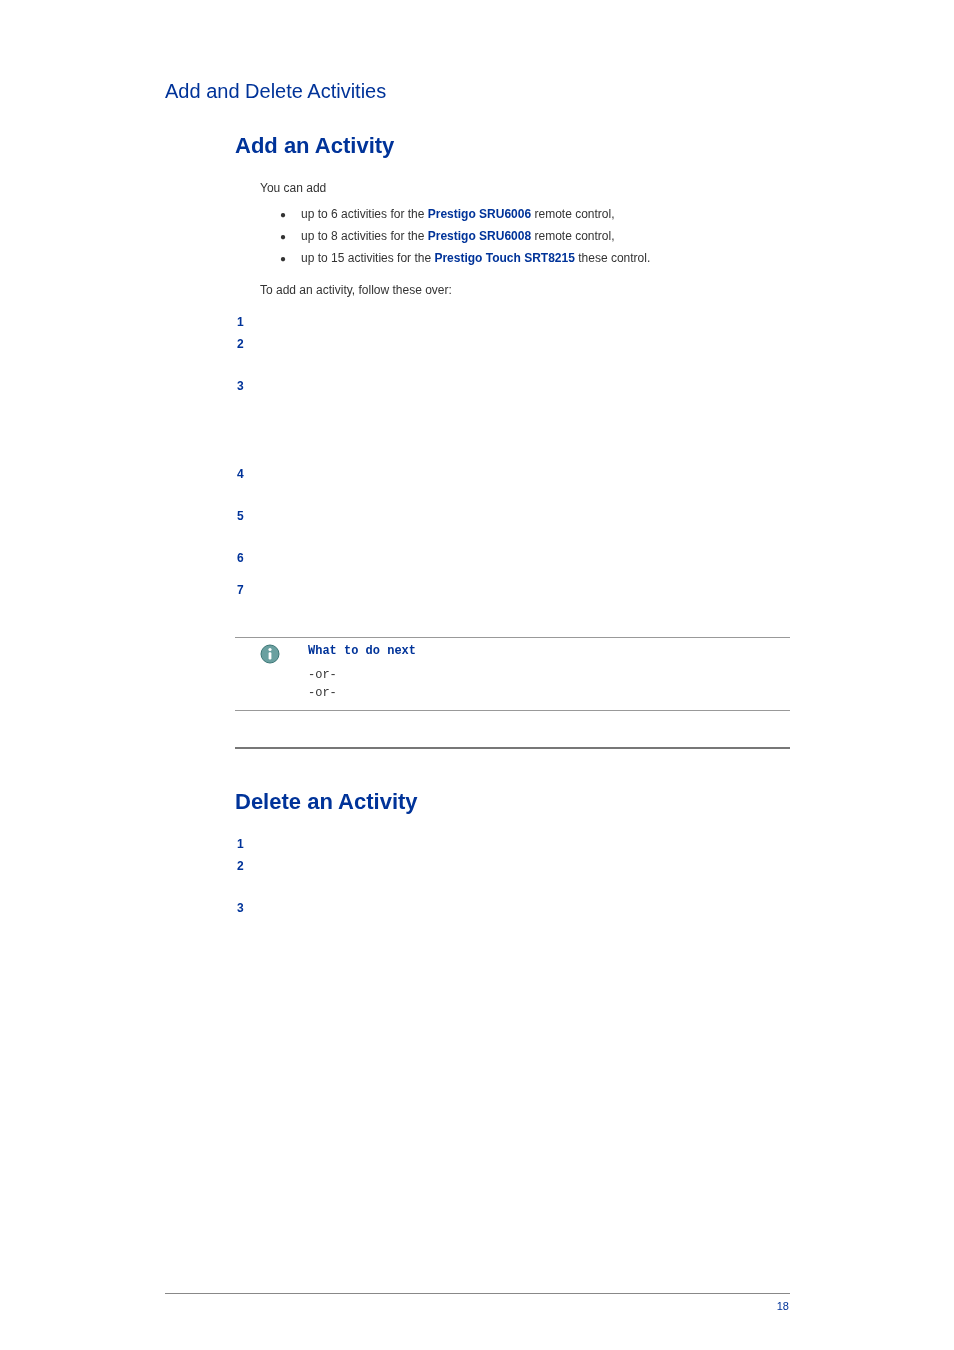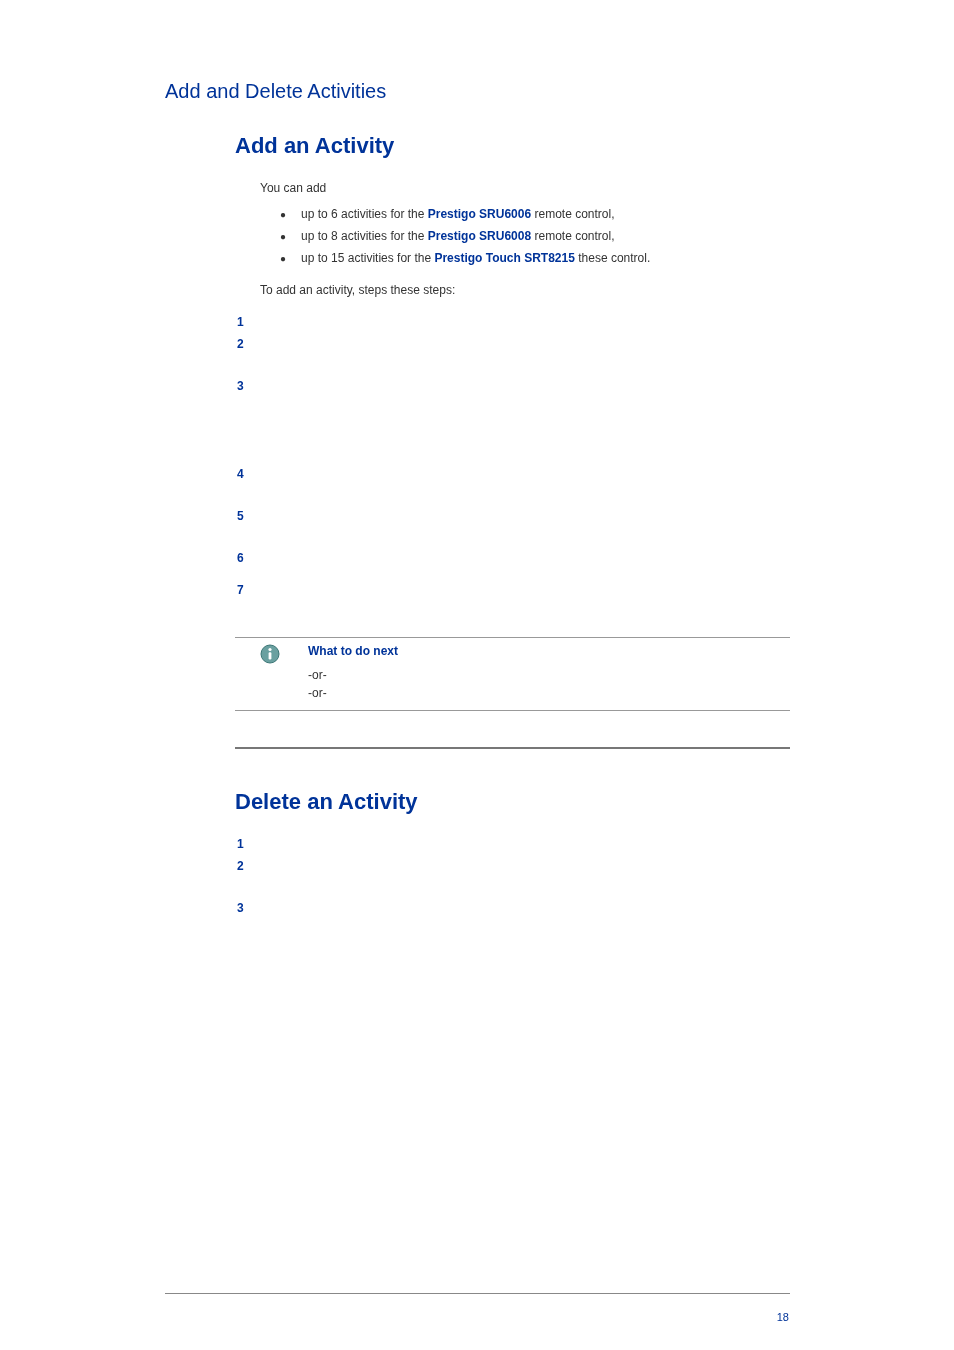--- a/index.html
+++ b/index.html
@@ -180,7 +180,7 @@
     </div>
   </div>
 
-  <div class="follow">To add an activity, steps these steps:</div>
+  <div class="follow">To add an activity, follow these over:</div>
 
   <div class="steps">
     <div class="step-row">

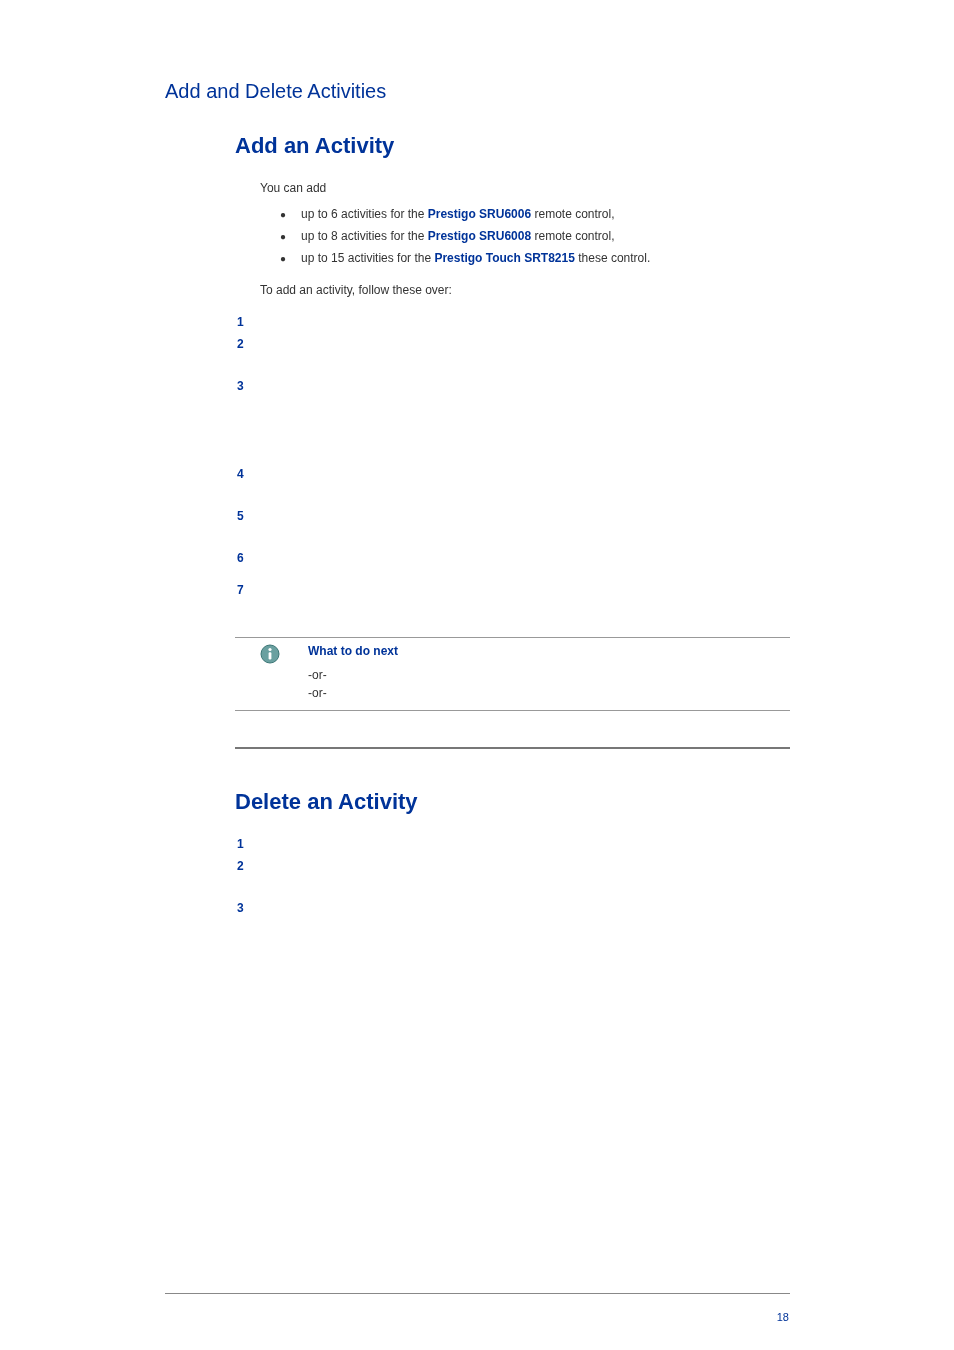--- a/index.html
+++ b/index.html
@@ -90,6 +90,7 @@
       margin-left: 260px;
       width: 530px;
       position: relative;
+      font-family: Liberation Mono, monospace;
     }
     .info-icon {
       position: absolute;

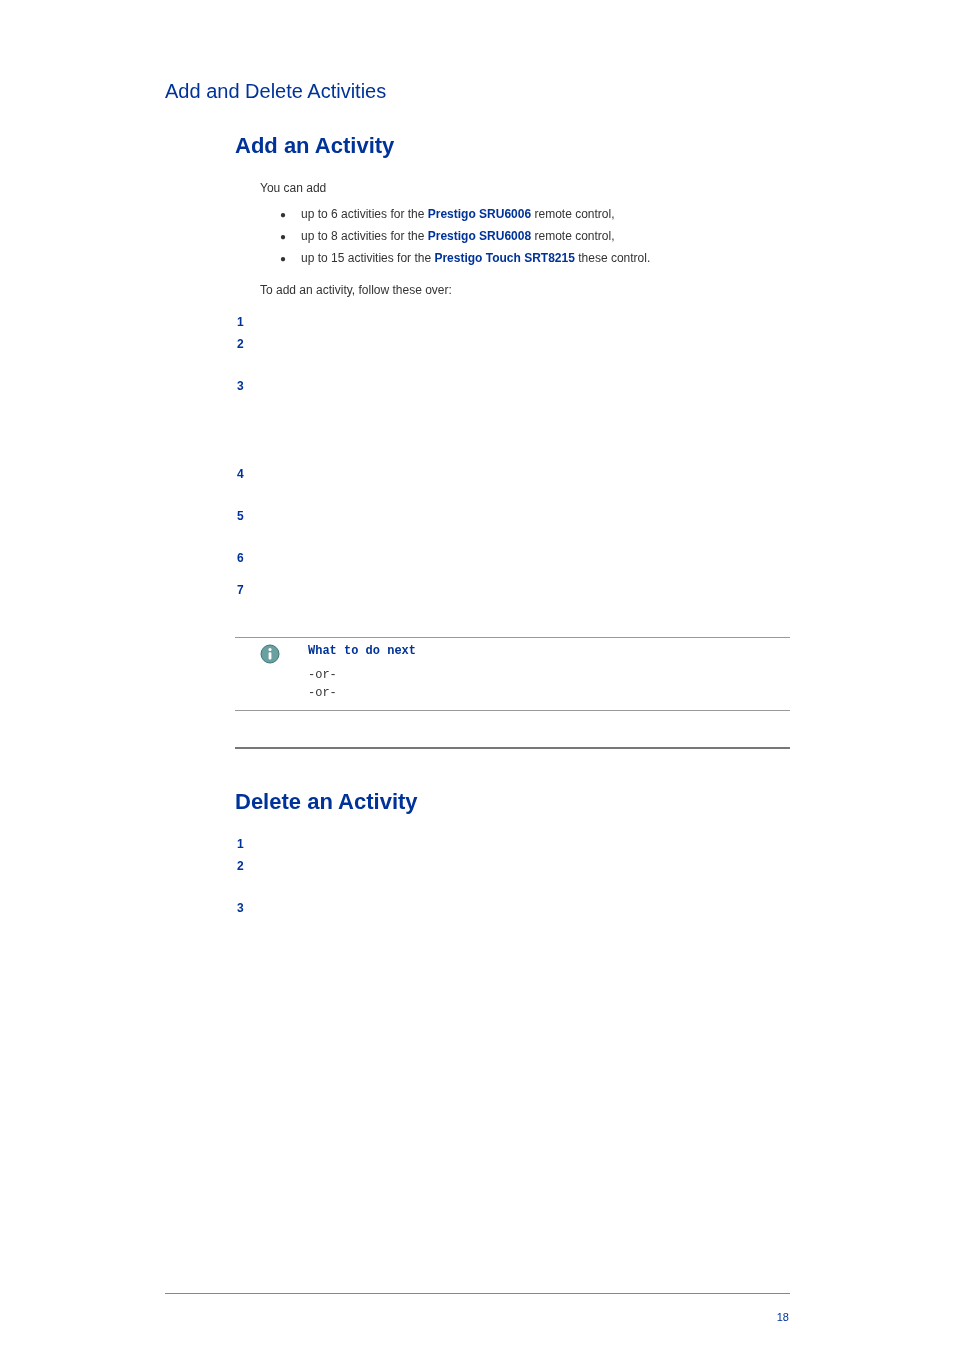--- a/index.html
+++ b/index.html
@@ -144,7 +144,7 @@
     }
     .page-num {
       position: absolute;
-      bottom: 27px;
+      bottom: 38px;
       right: 165px;
       color: #003399;
       font-size: 11px;

